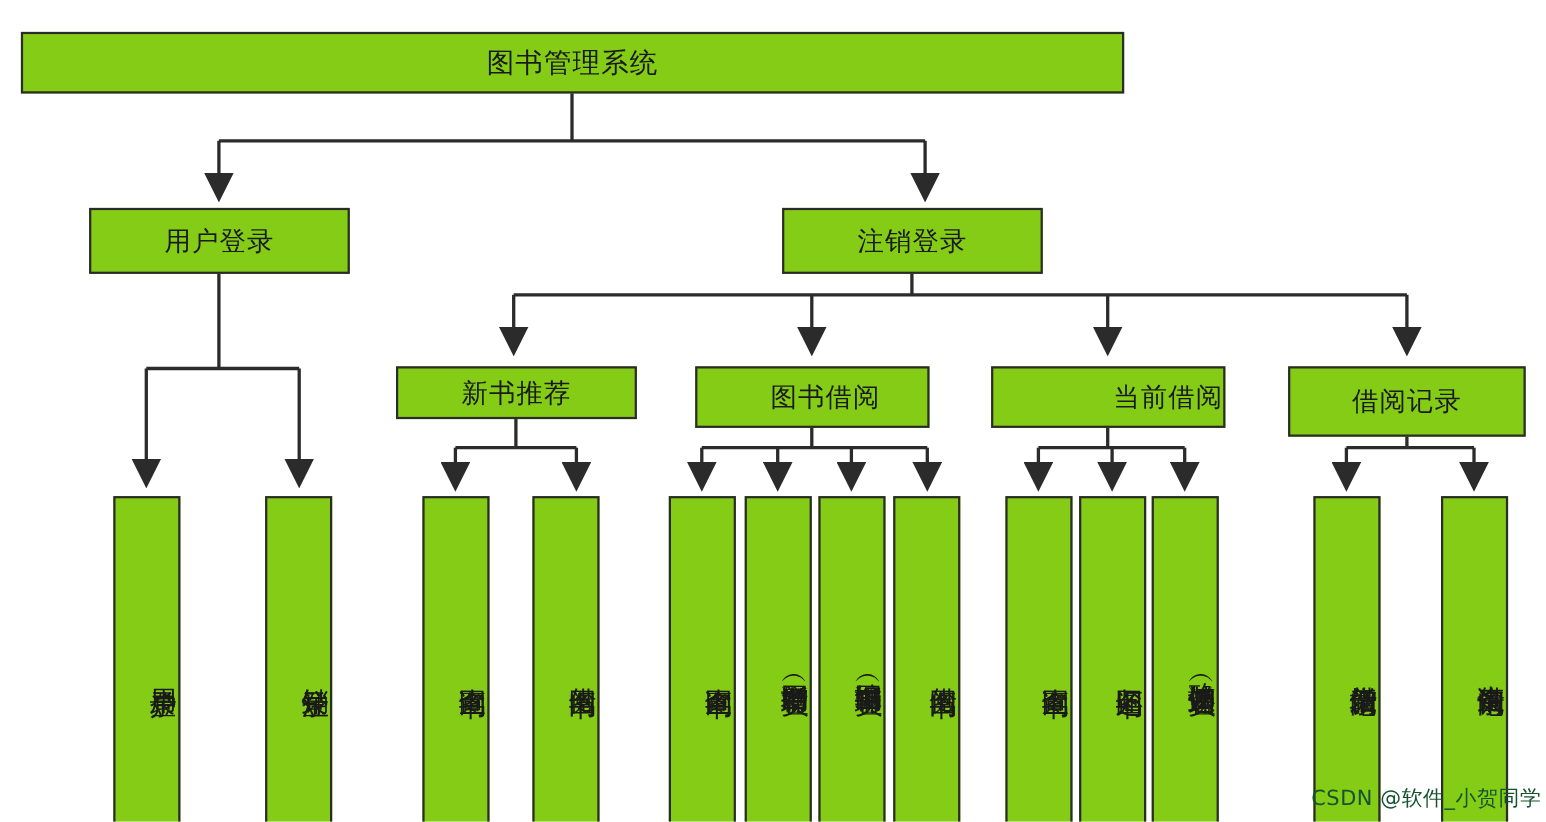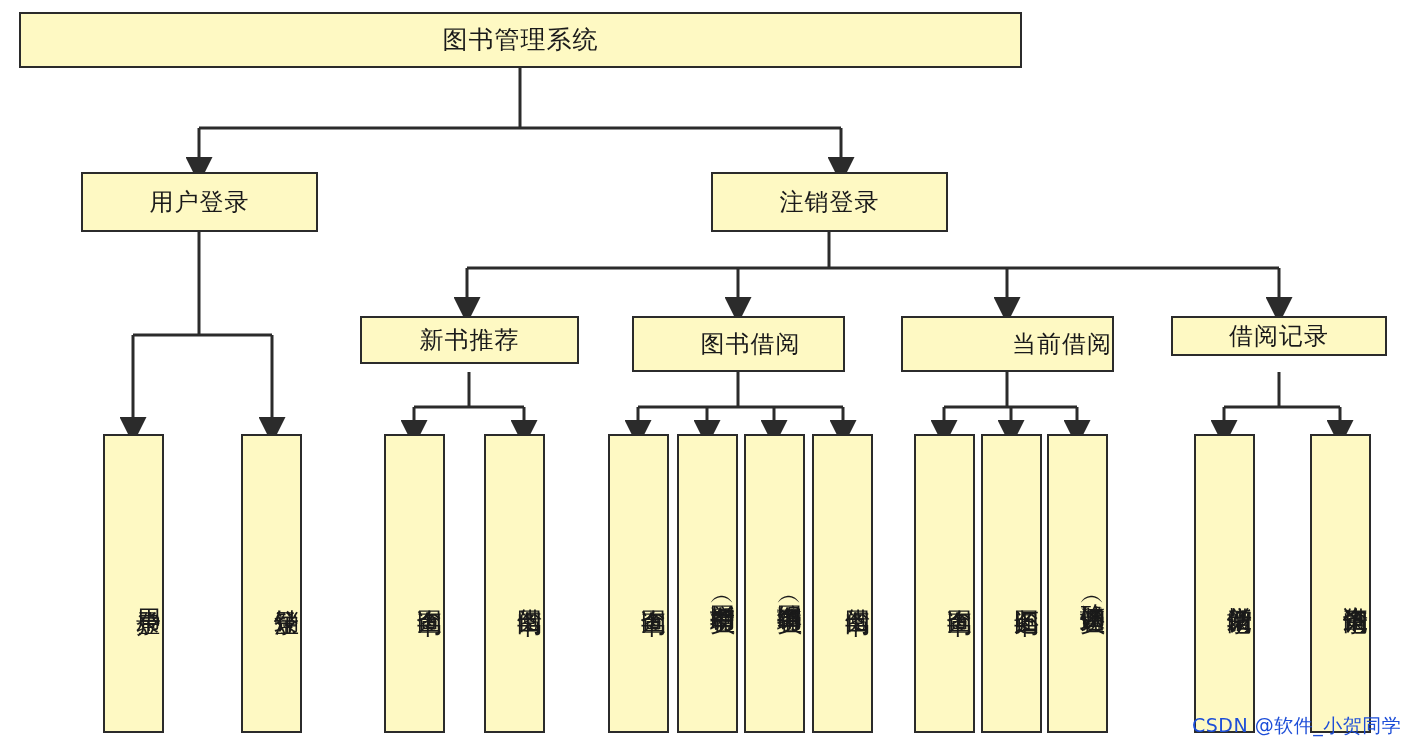--- a/index.html
+++ b/index.html
@@ -30,11 +30,12 @@
     position: absolute;
     box-sizing: border-box;
     border: 2.5px solid #2b2b2b;
-    background: #fef9c3;
+    background: #84cc16;
     display: flex;
     align-items: center;
     justify-content: center;
     color: #1a1a1a;
+    margin-top: 17px;
   }
   .node-h {
     font-size: 24px;

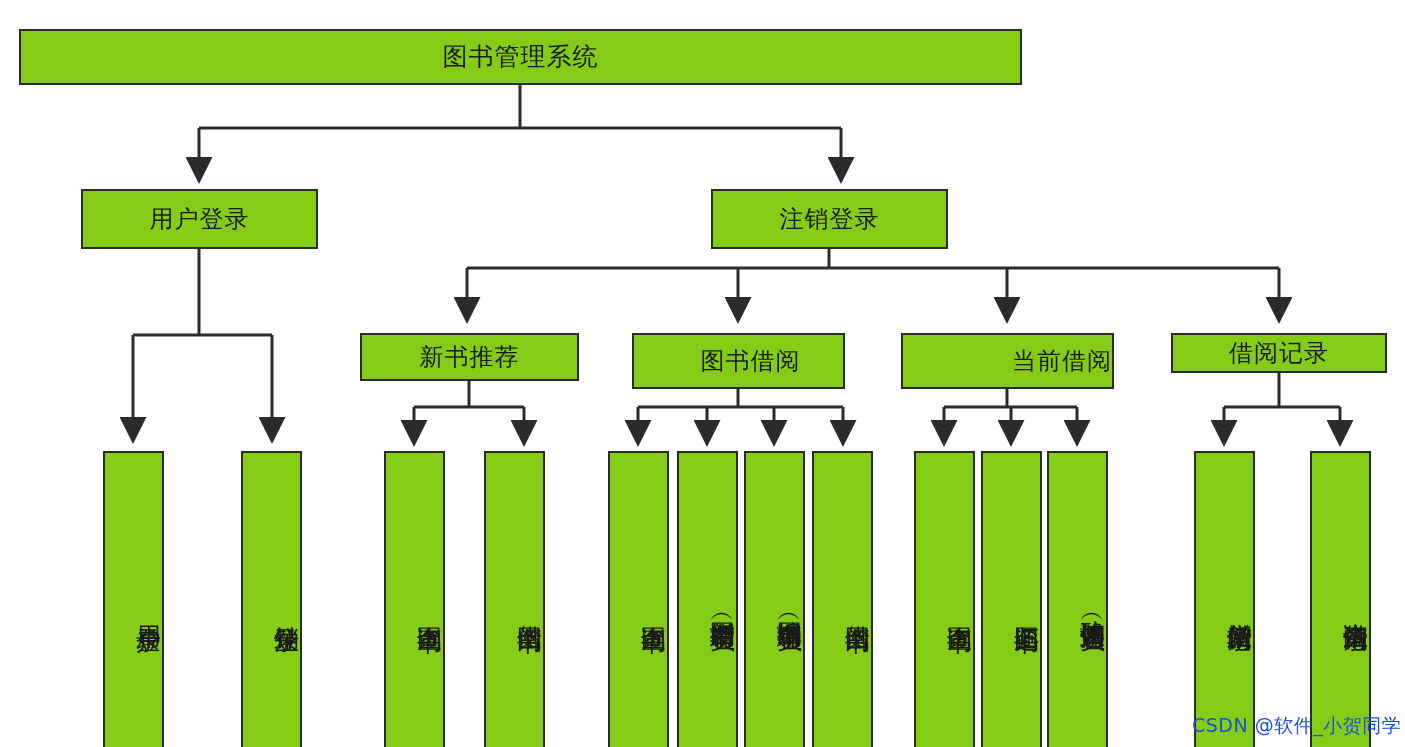--- a/index.html
+++ b/index.html
@@ -147,7 +147,7 @@
     <span>当前借阅</span>
   </div>
 
-  <div class="node node-h" style="left:1171px; top:316px; width:216px; height:40px;">
+  <div class="node node-h" style="left:1171px; top:316px; width:216px; height:64px;">
     <span>借阅记录</span>
   </div>
 

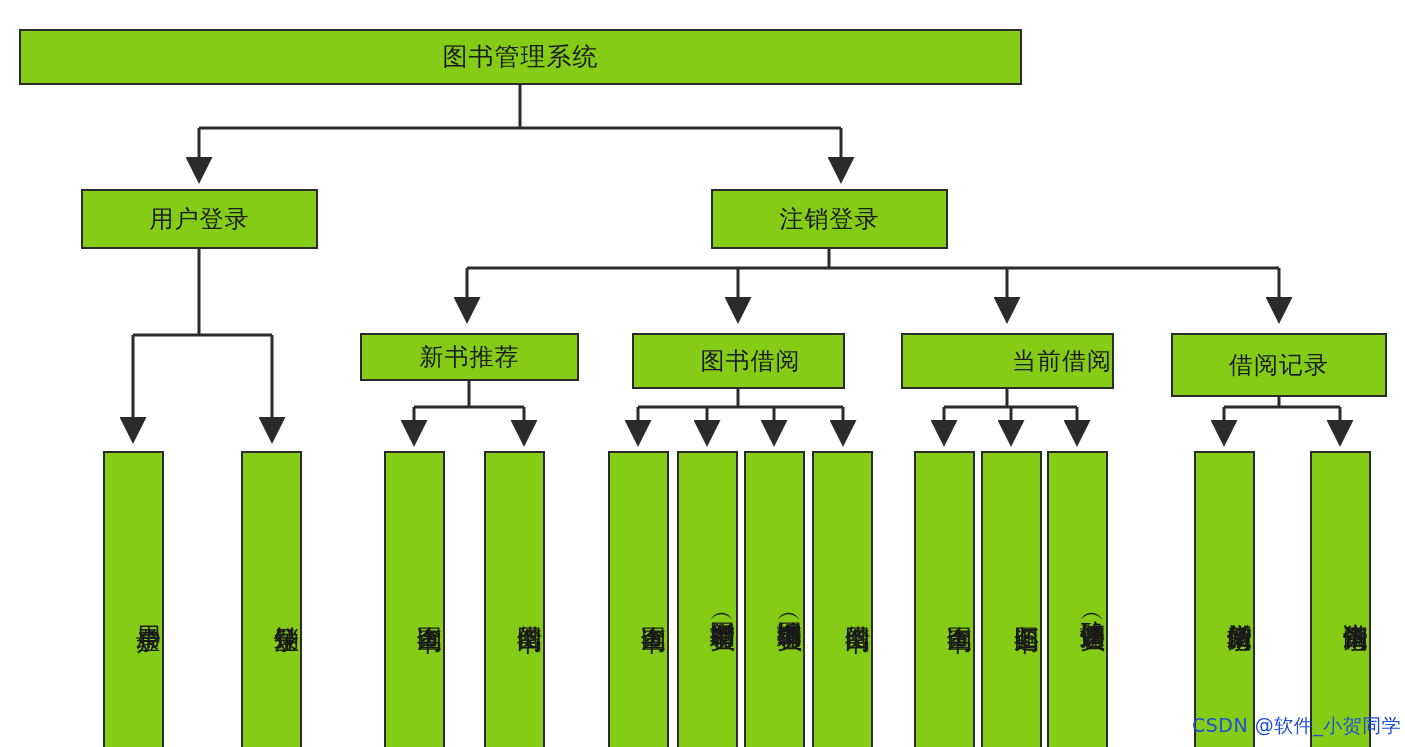--- a/index.html
+++ b/index.html
@@ -61,7 +61,7 @@
   }
   .watermark {
     position: absolute;
-    color: #1d4ed8;
+    color: #14532d;
     font-size: 19px;
     white-space: nowrap;
     letter-spacing: 0.5px;

